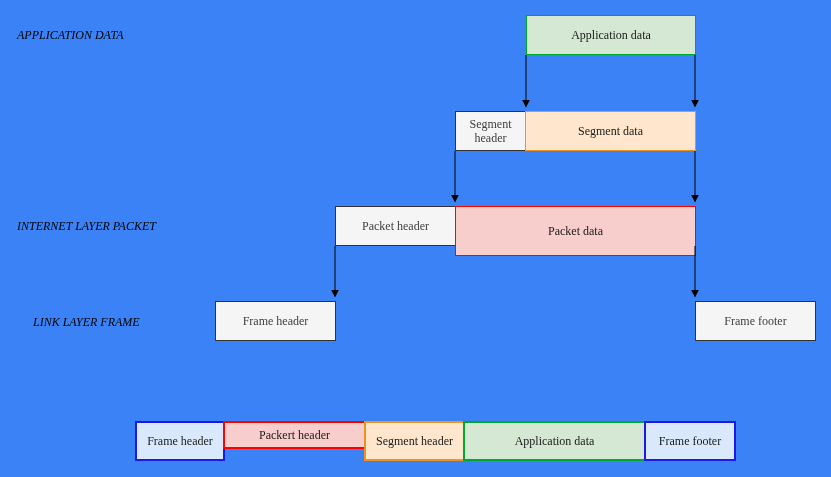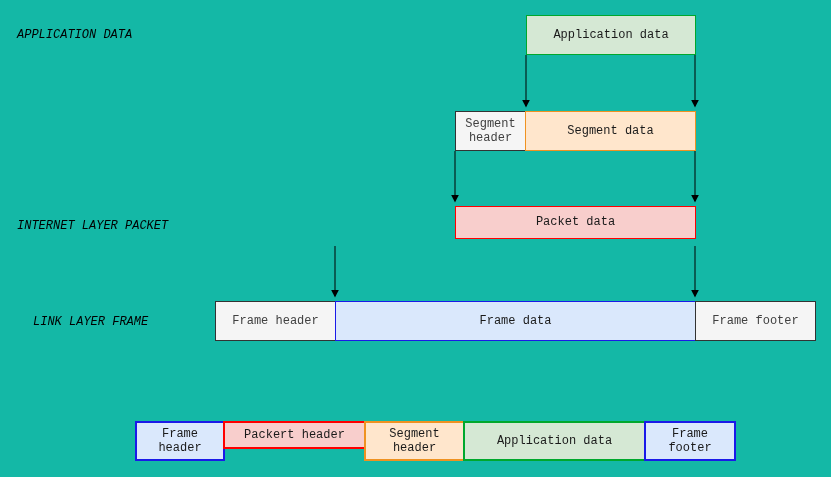--- a/index.html
+++ b/index.html
@@ -7,8 +7,8 @@
     position: relative;
     width: 831px;
     height: 477px;
-    background: #14b8a6;
-    font-family: Liberation Mono, monospace;
+    background: #3b82f6;
+    font-family: Liberation Serif, serif;
     overflow: hidden;
   }
   .row-label {

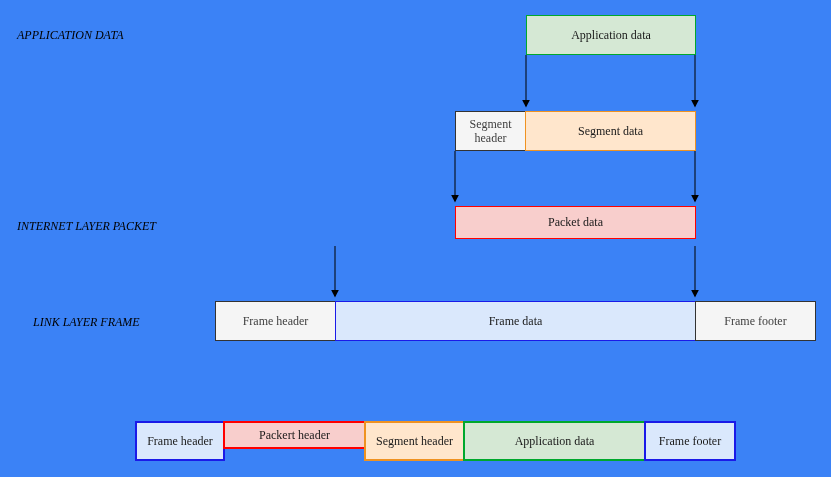--- a/index.html
+++ b/index.html
@@ -81,6 +81,7 @@
   <div class="box gray" id="box-seg-header">Segment header</div>
   <div class="box orange" id="box-seg-data">Segment data</div>
 
+  <div class="box gray" id="box-pkt-header">Packet header</div>
   <div class="box red" id="box-pkt-data">Packet data</div>
 
   <div class="box gray" id="box-frm-header">Frame header</div>

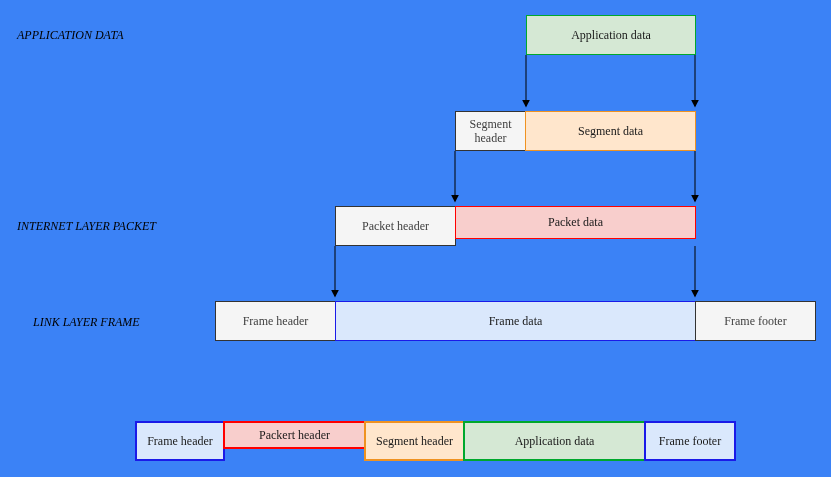--- a/index.html
+++ b/index.html
@@ -47,7 +47,7 @@
   #box-seg-header { left: 455px; top: 111px; width: 71px;  height: 40px; }
   #box-seg-data   { left: 525px; top: 111px; width: 171px; height: 40px; }
   #box-pkt-header { left: 335px; top: 206px; width: 121px; height: 40px; }
-  #box-pkt-data   { left: 455px; top: 206px; width: 241px; height: 33px; }
+  #box-pkt-data   { left: 455px; top: 206px; width: 241px; height: 50px; }
   #box-frm-header { left: 215px; top: 301px; width: 121px; height: 40px; }
   #box-frm-data   { left: 335px; top: 301px; width: 361px; height: 40px; }
   #box-frm-footer { left: 695px; top: 301px; width: 121px; height: 40px; }

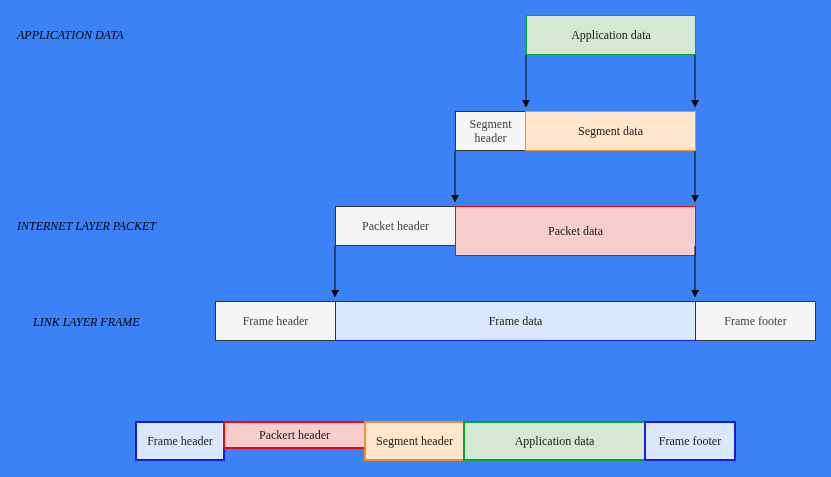--- a/index.html
+++ b/index.html
@@ -85,7 +85,6 @@
   <div class="box red" id="box-pkt-data">Packet data</div>
 
   <div class="box gray" id="box-frm-header">Frame header</div>
-  <div class="box blue" id="box-frm-data">Frame data</div>
   <div class="box gray" id="box-frm-footer">Frame footer</div>
 
   <svg class="arrow-layer" viewBox="0 0 831 477" xmlns="http://www.w3.org/2000/svg">

